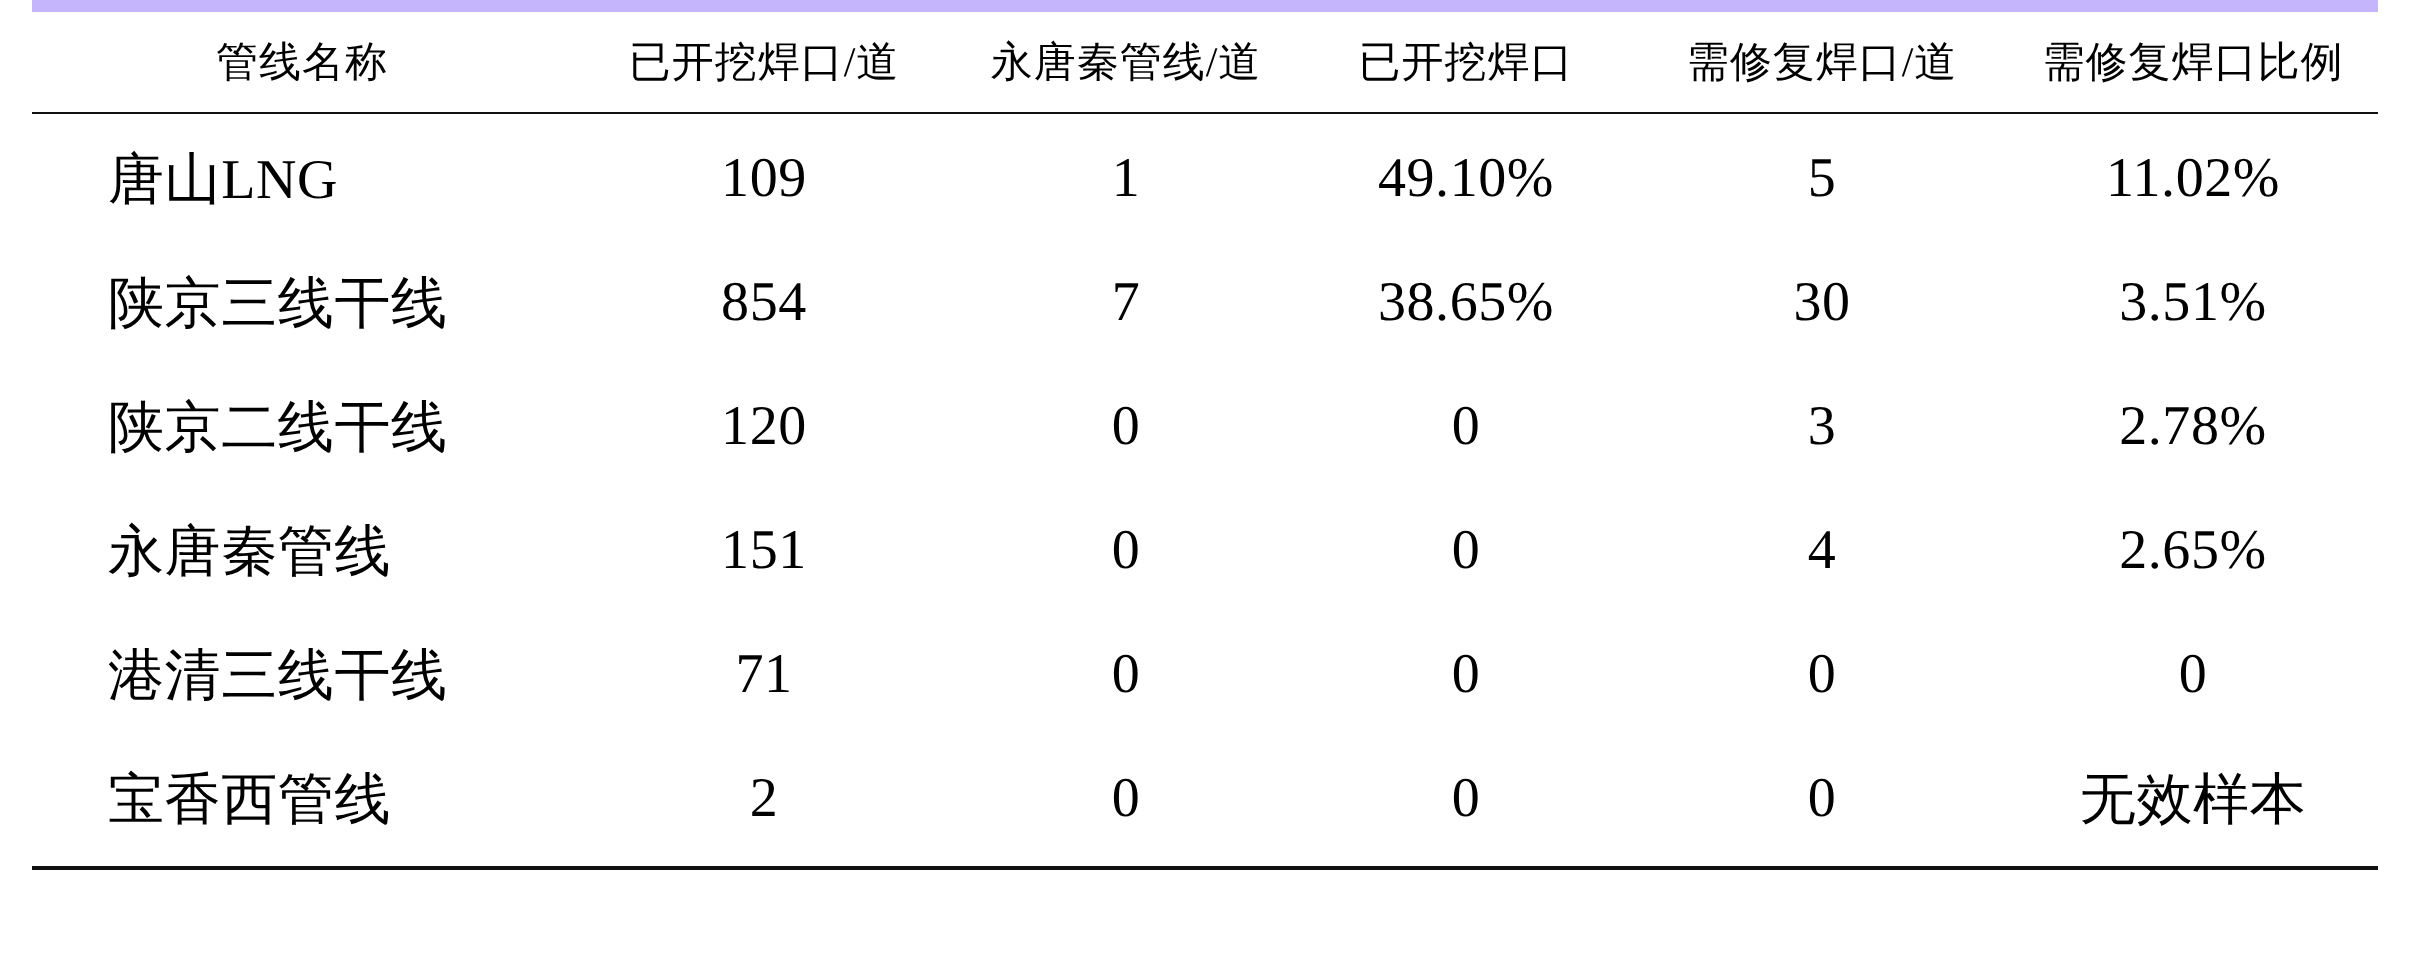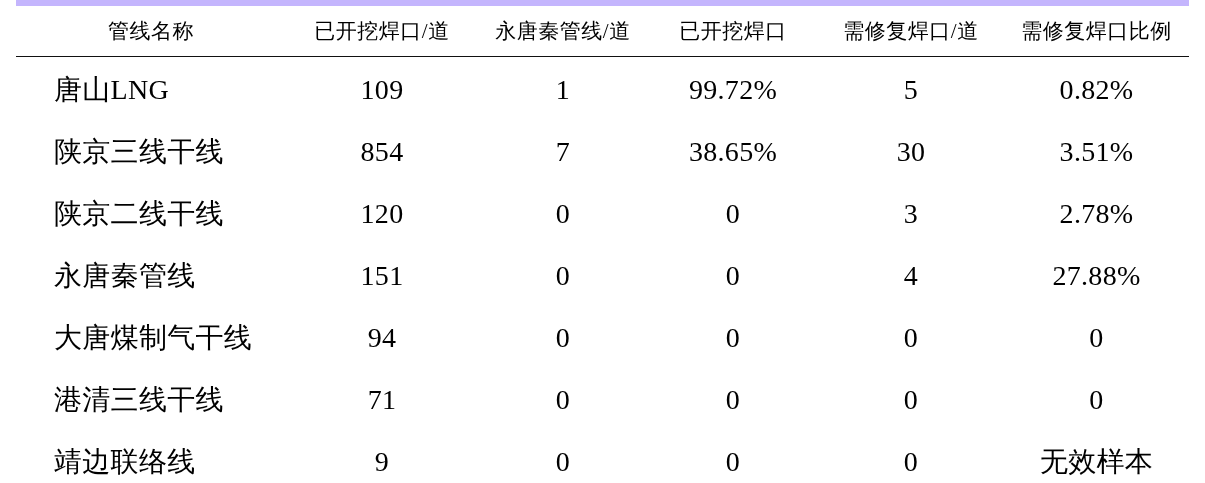--- a/index.html
+++ b/index.html
@@ -88,7 +88,7 @@
         <td class="name-cell">唐山LNG</td>
         <td>109</td>
         <td>1</td>
-        <td>99.72%</td>
+        <td>49.10%</td>
         <td>5</td>
         <td>0.82%</td>
       </tr>

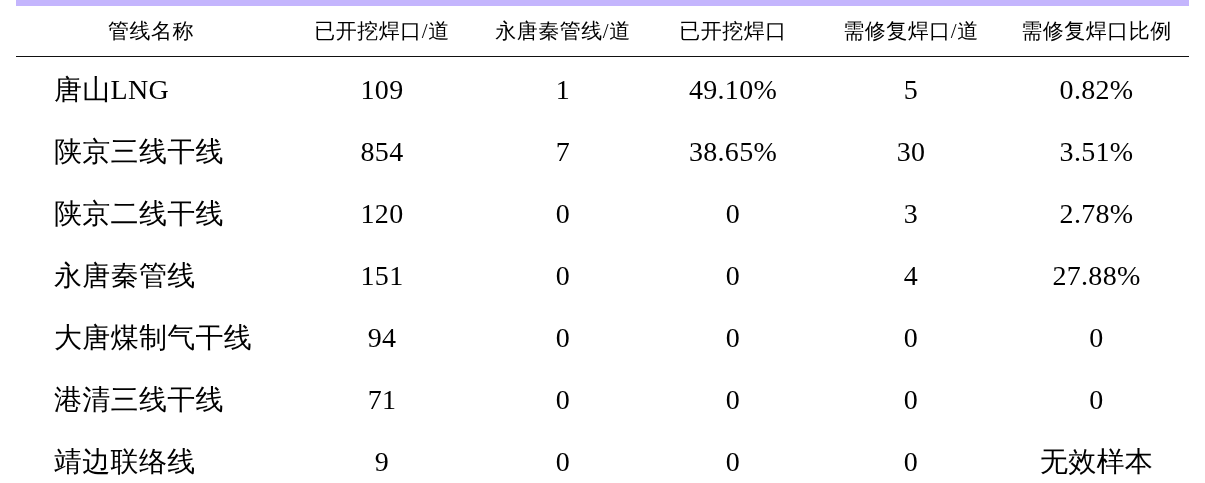--- a/index.html
+++ b/index.html
@@ -90,7 +90,7 @@
         <td>1</td>
         <td>49.10%</td>
         <td>5</td>
-        <td>0.82%</td>
+        <td>11.02%</td>
       </tr>
       <tr>
         <td class="name-cell">陕京三线干线</td>

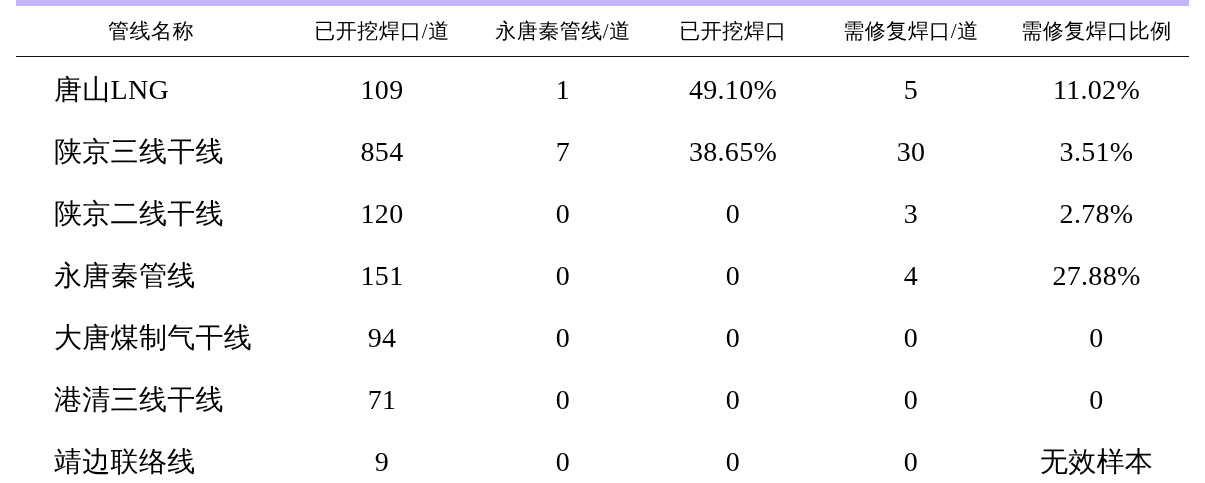--- a/index.html
+++ b/index.html
@@ -114,7 +114,7 @@
         <td>0</td>
         <td>0</td>
         <td>4</td>
-        <td>27.88%</td>
+        <td>2.65%</td>
       </tr>
       <tr>
         <td class="name-cell">大唐煤制气干线</td>

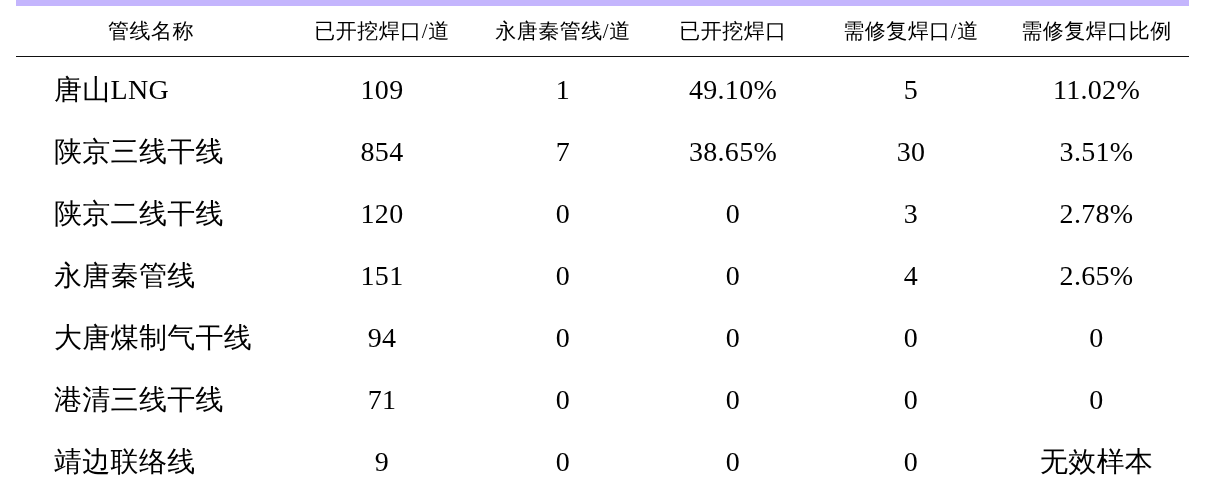--- a/index.html
+++ b/index.html
@@ -117,14 +117,6 @@
         <td>2.65%</td>
       </tr>
       <tr>
-        <td class="name-cell">大唐煤制气干线</td>
-        <td>94</td>
-        <td>0</td>
-        <td>0</td>
-        <td>0</td>
-        <td>0</td>
-      </tr>
-      <tr>
         <td class="name-cell">港清三线干线</td>
         <td>71</td>
         <td>0</td>

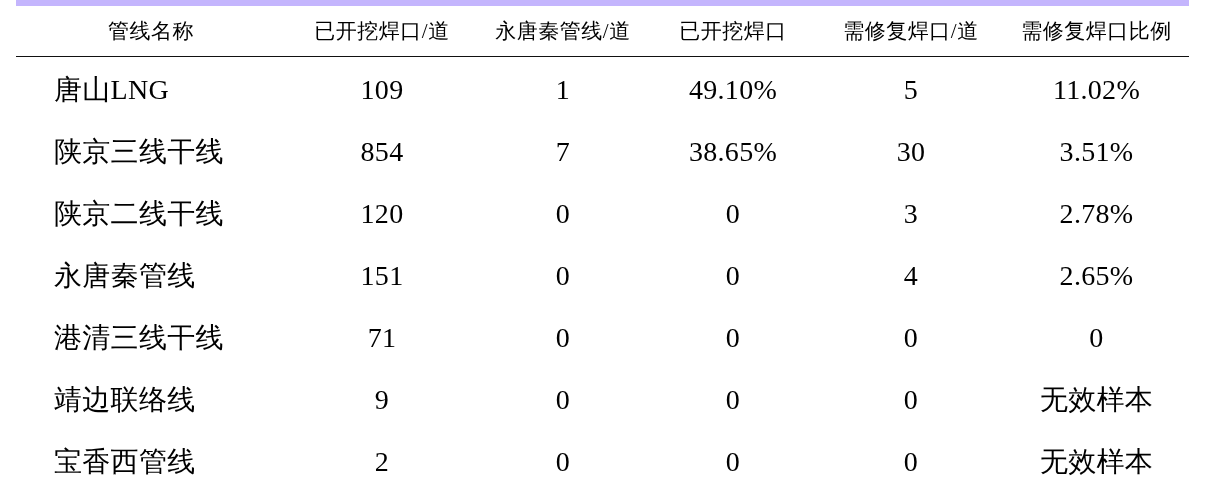--- a/index.html
+++ b/index.html
@@ -125,14 +125,6 @@
         <td>0</td>
       </tr>
       <tr>
-        <td class="name-cell">靖边联络线</td>
-        <td>9</td>
-        <td>0</td>
-        <td>0</td>
-        <td>0</td>
-        <td>无效样本</td>
-      </tr>
-      <tr>
         <td class="name-cell">宝香西管线</td>
         <td>2</td>
         <td>0</td>

